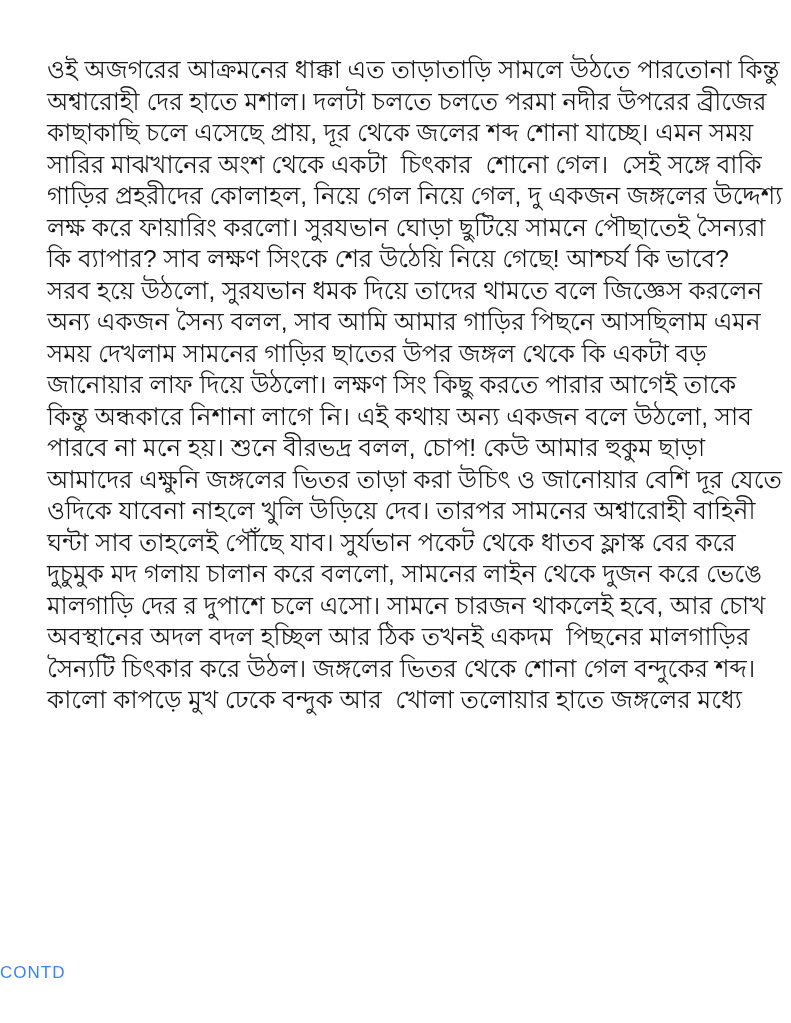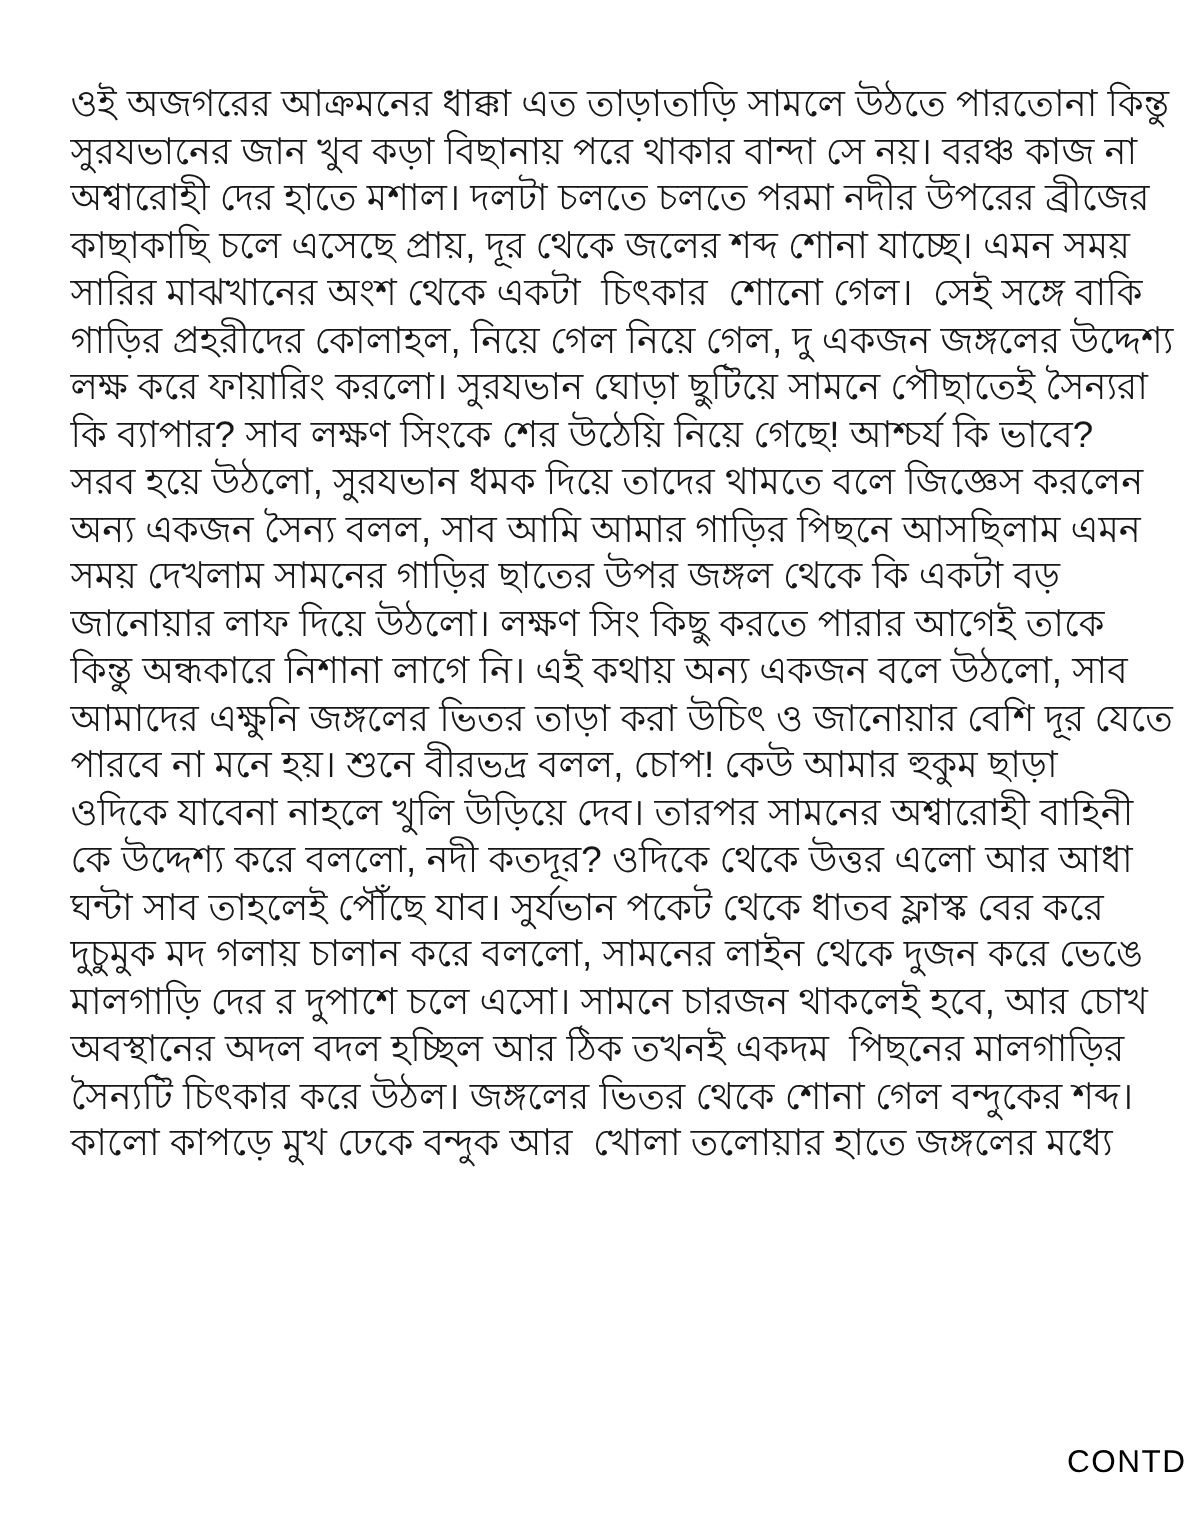--- a/index.html
+++ b/index.html
@@ -47,7 +47,6 @@
 <div class="page">
   <div class="text-block">
     <div class="line">ওই অজগরের আক্রমনের ধাক্কা এত তাড়াতাড়ি সামলে উঠতে পারতোনা কিন্তু</div>
-    <div class="line">সুরযভানের জান খুব কড়া বিছানায় পরে থাকার বান্দা সে নয়। বরঞ্চ কাজ না</div>
     <div class="line">অশ্বারোহী দের হাতে মশাল। দলটা চলতে চলতে পরমা নদীর উপরের ব্রীজের</div>
     <div class="line">কাছাকাছি চলে এসেছে প্রায়, দূর থেকে জলের শব্দ শোনা যাচ্ছে। এমন সময়</div>
     <div class="line">সারির মাঝখানের অংশ থেকে একটা  চিৎকার  শোনো গেল।  সেই সঙ্গে বাকি</div>

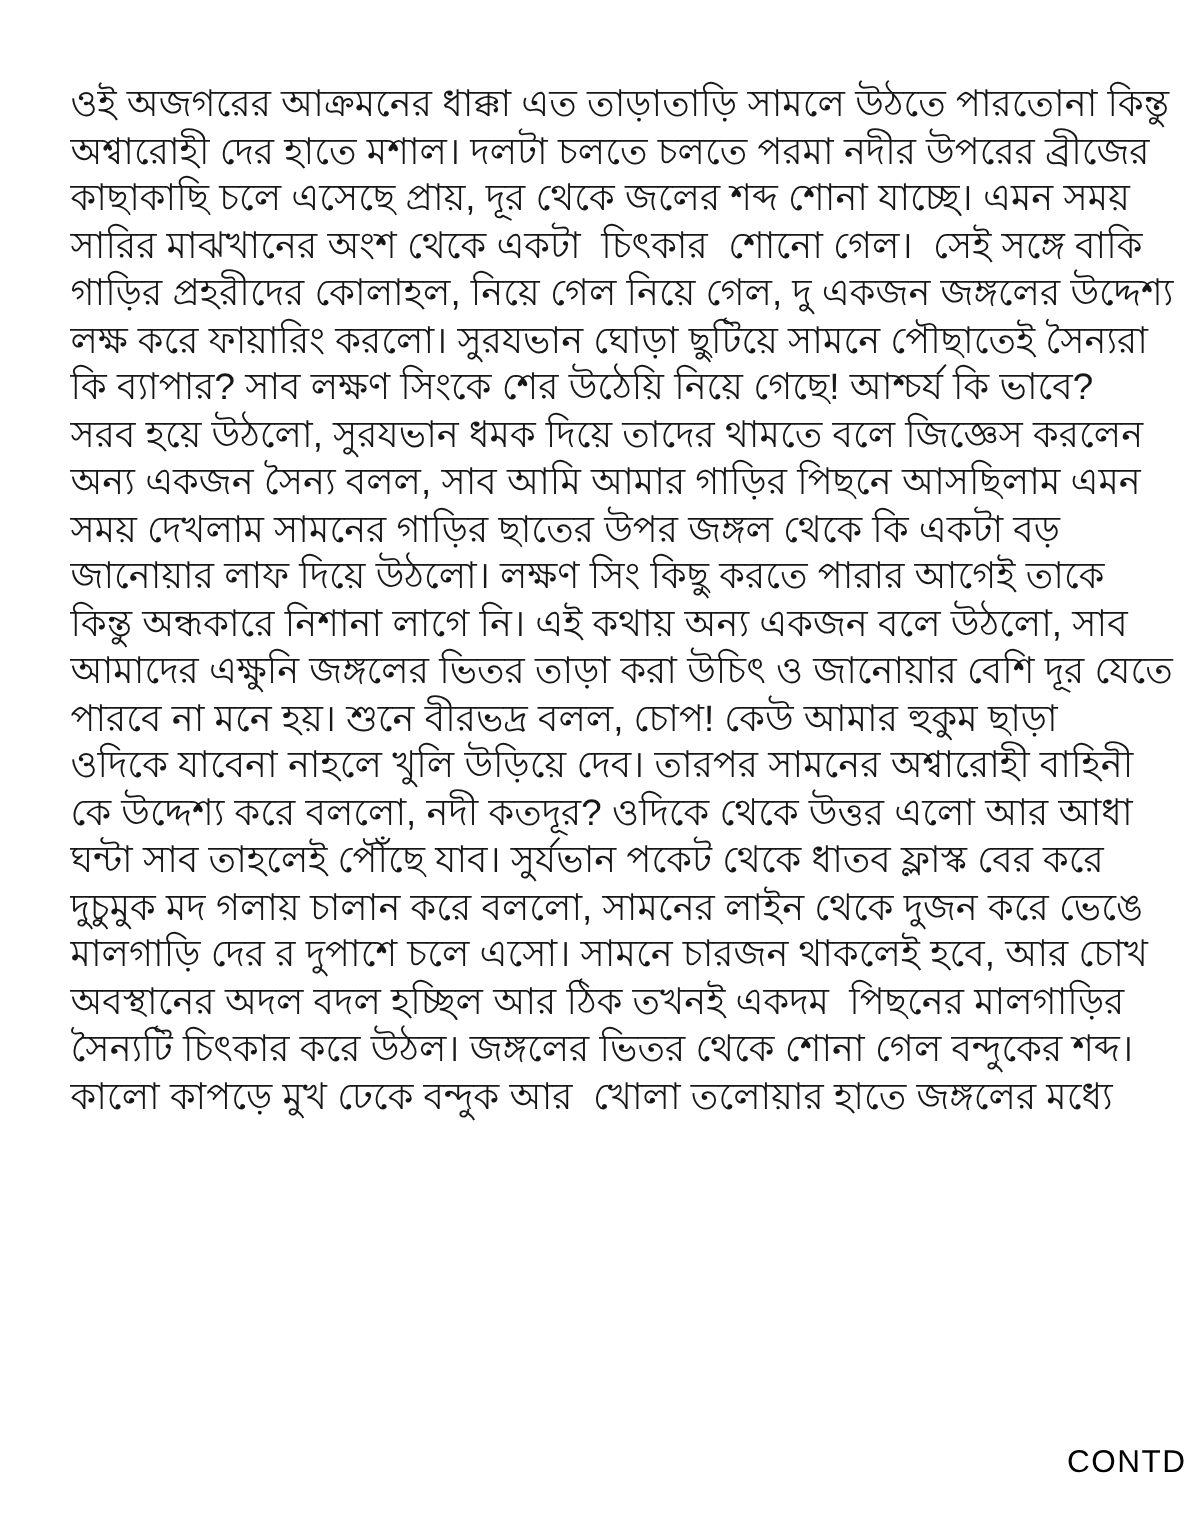--- a/index.html
+++ b/index.html
@@ -58,8 +58,8 @@
     <div class="line">সময় দেখলাম সামনের গাড়ির ছাতের উপর জঙ্গল থেকে কি একটা বড়</div>
     <div class="line">জানোয়ার লাফ দিয়ে উঠলো। লক্ষণ সিং কিছু করতে পারার আগেই তাকে</div>
     <div class="line">কিন্তু অন্ধকারে নিশানা লাগে নি। এই কথায় অন্য একজন বলে উঠলো, সাব</div>
+    <div class="line">পারবে না মনে হয়। শুনে বীরভদ্র বলল, চোপ! কেউ আমার হুকুম ছাড়া</div>
     <div class="line">আমাদের এক্ষুনি জঙ্গলের ভিতর তাড়া করা উচিৎ ও জানোয়ার বেশি দূর যেতে</div>
-    <div class="line">পারবে না মনে হয়। শুনে বীরভদ্র বলল, চোপ! কেউ আমার হুকুম ছাড়া</div>
     <div class="line">ওদিকে যাবেনা নাহলে খুলি উড়িয়ে দেব। তারপর সামনের অশ্বারোহী বাহিনী</div>
     <div class="line">কে উদ্দেশ্য করে বললো, নদী কতদূর? ওদিকে থেকে উত্তর এলো আর আধা</div>
     <div class="line">ঘন্টা সাব তাহলেই পৌঁছে যাব। সুর্যভান পকেট থেকে ধাতব ফ্লাস্ক বের করে</div>

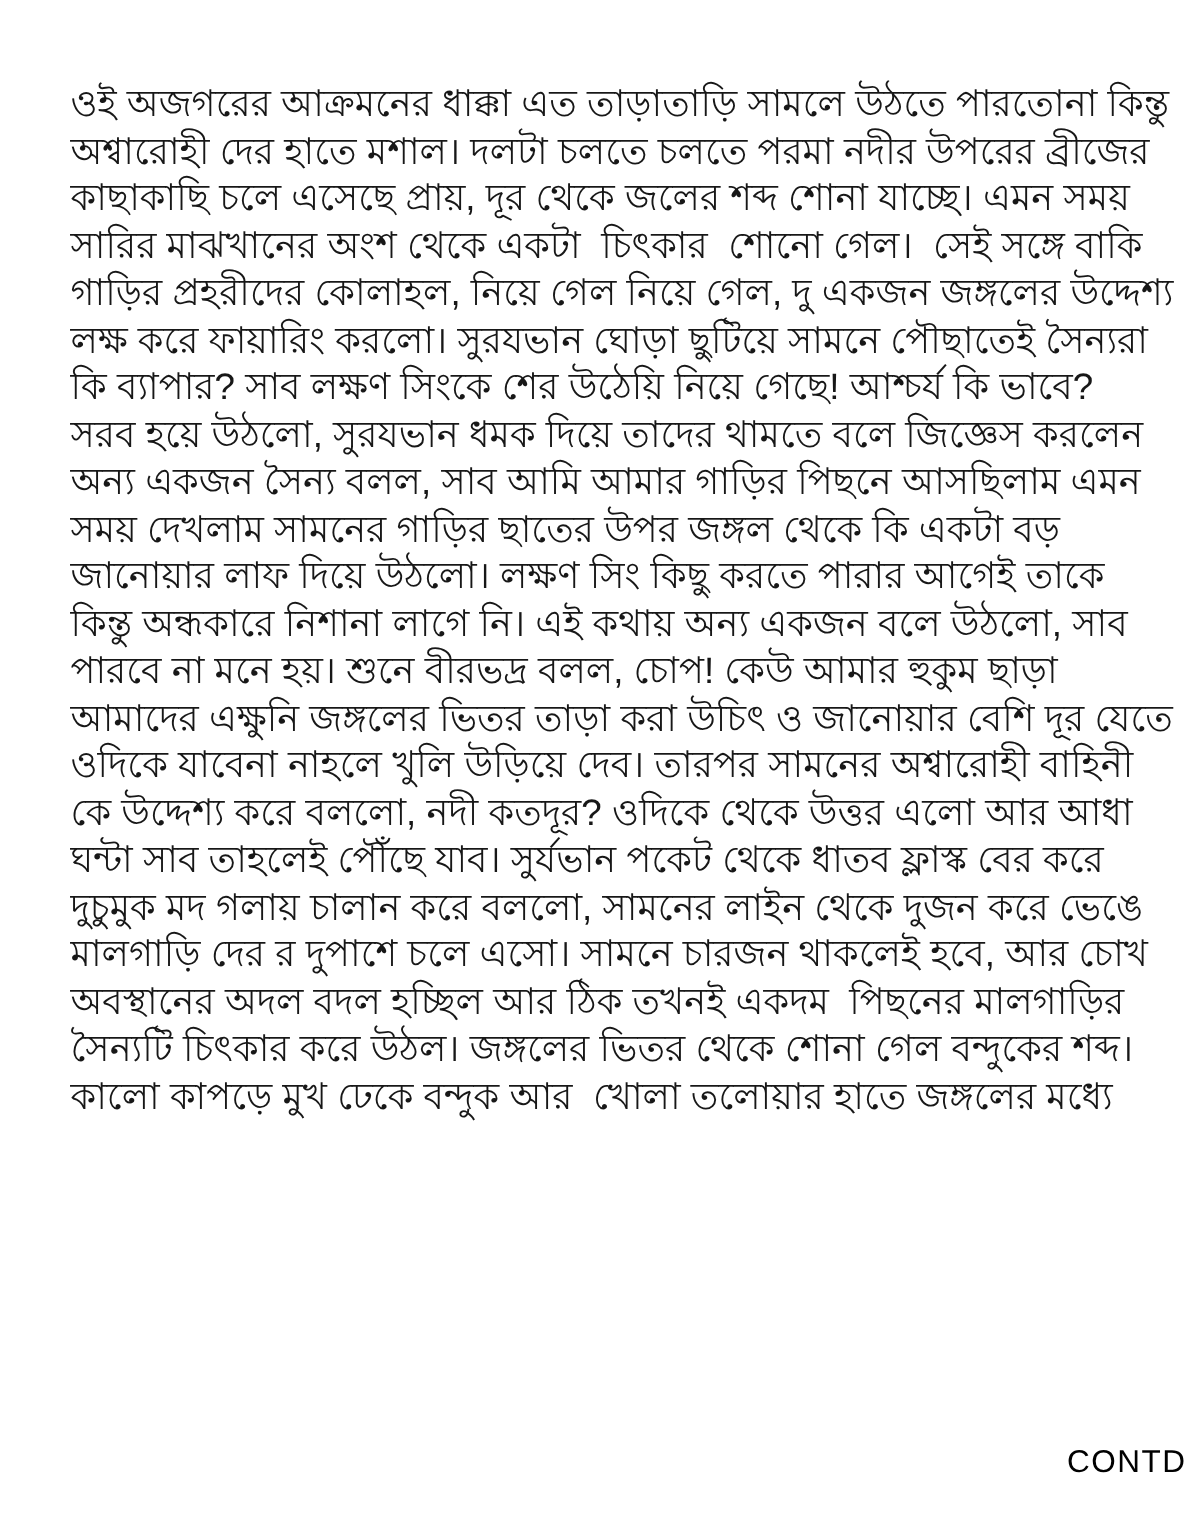--- a/index.html
+++ b/index.html
@@ -61,7 +61,6 @@
     <div class="line">পারবে না মনে হয়। শুনে বীরভদ্র বলল, চোপ! কেউ আমার হুকুম ছাড়া</div>
     <div class="line">আমাদের এক্ষুনি জঙ্গলের ভিতর তাড়া করা উচিৎ ও জানোয়ার বেশি দূর যেতে</div>
     <div class="line">ওদিকে যাবেনা নাহলে খুলি উড়িয়ে দেব। তারপর সামনের অশ্বারোহী বাহিনী</div>
-    <div class="line">কে উদ্দেশ্য করে বললো, নদী কতদূর? ওদিকে থেকে উত্তর এলো আর আধা</div>
     <div class="line">ঘন্টা সাব তাহলেই পৌঁছে যাব। সুর্যভান পকেট থেকে ধাতব ফ্লাস্ক বের করে</div>
     <div class="line">দুচুমুক মদ গলায় চালান করে বললো, সামনের লাইন থেকে দুজন করে ভেঙে</div>
     <div class="line">মালগাড়ি দের র দুপাশে চলে এসো। সামনে চারজন থাকলেই হবে, আর চোখ</div>

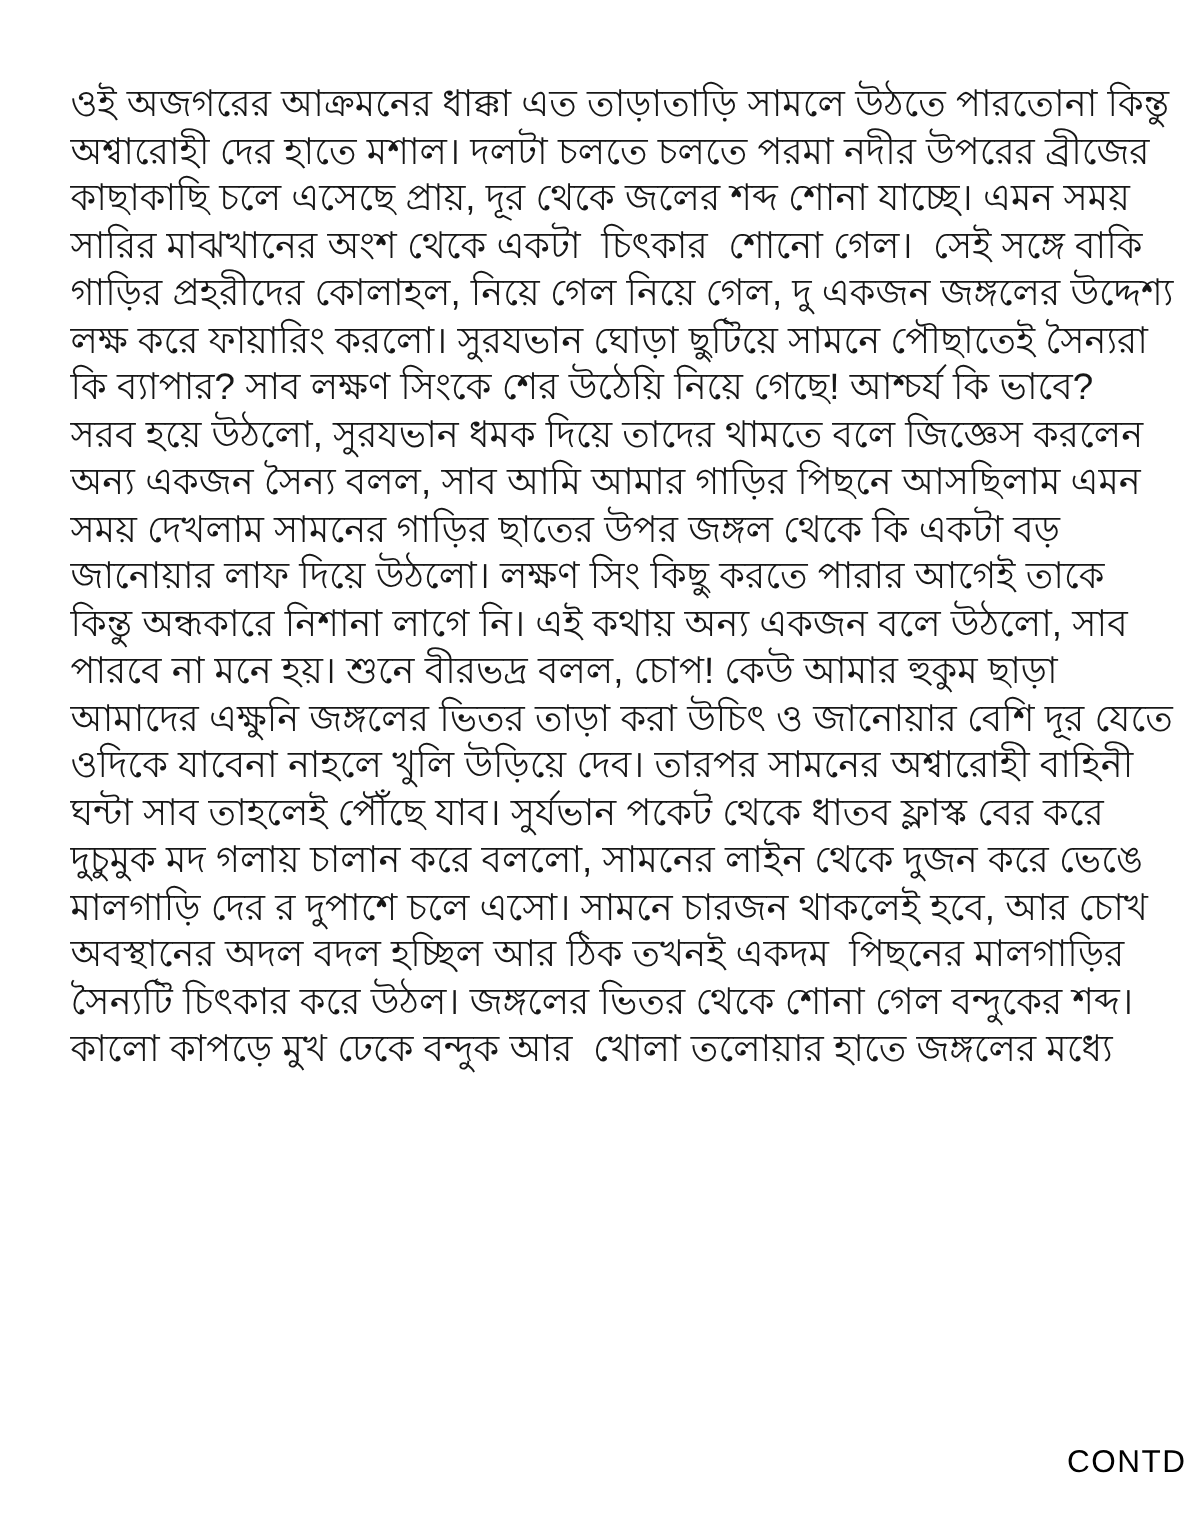--- a/index.html
+++ b/index.html
@@ -34,9 +34,9 @@
     left: 0;
     right: 0;
     top: 963px;
-    text-align: right;
-    color: #000000;
-    font-size: 21px;
+    text-align: left;
+    color: #3b82f6;
+    font-size: 17px;
     letter-spacing: 1px;
     font-family: "Liberation Sans", sans-serif;
   }

